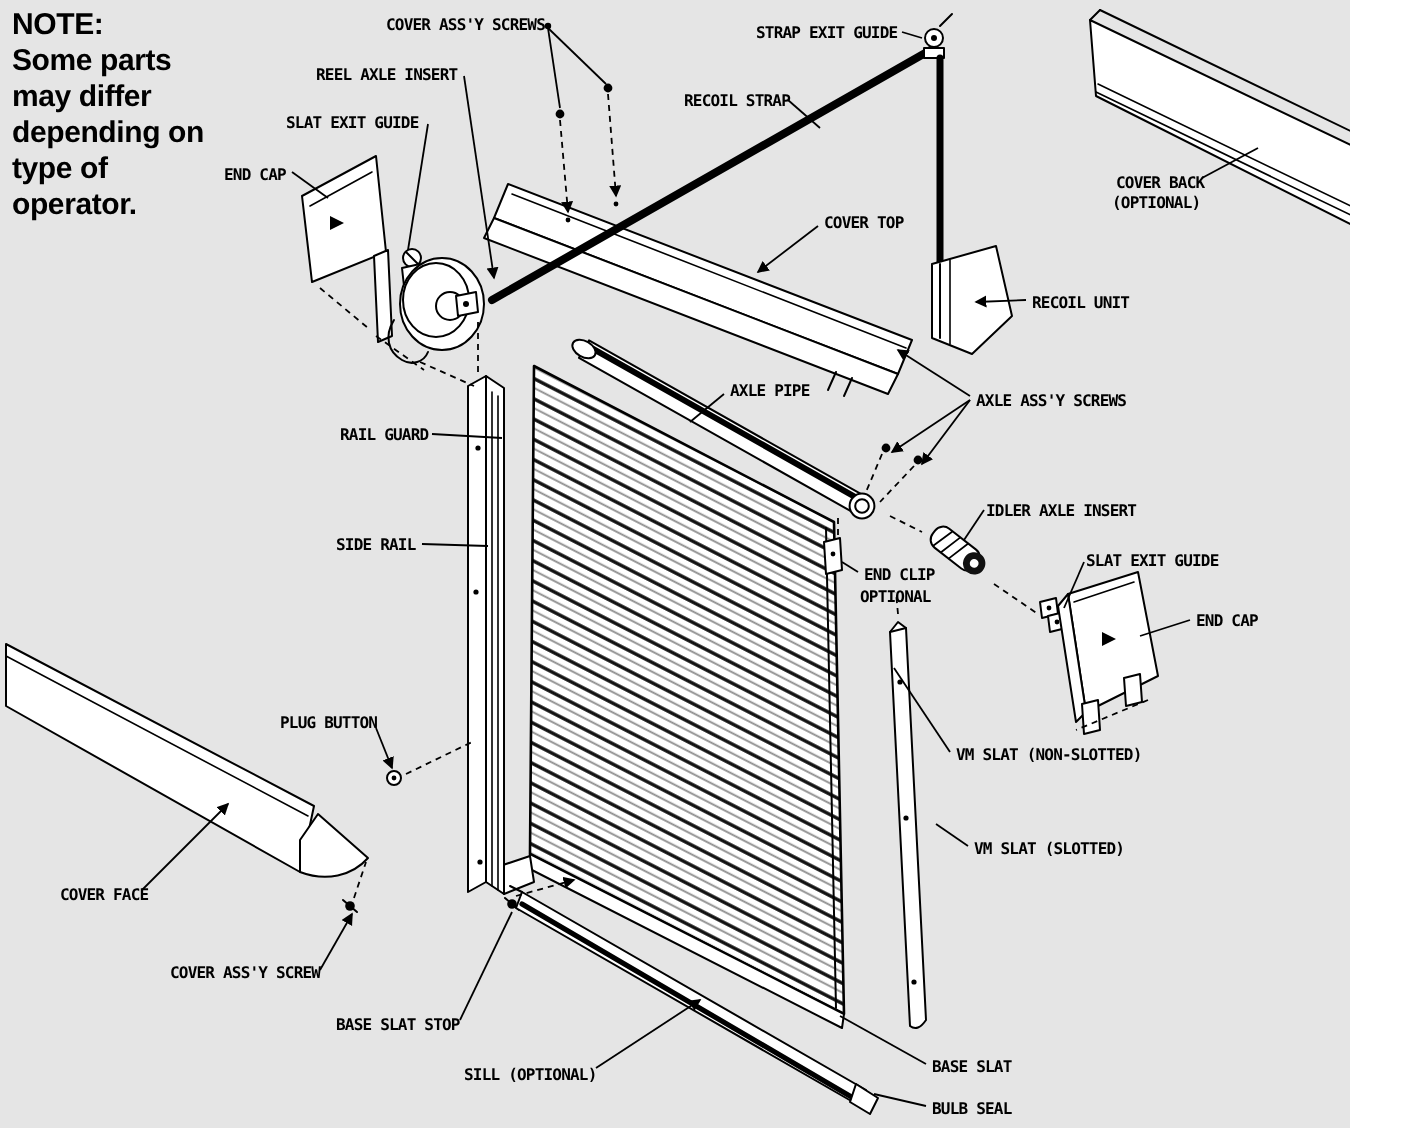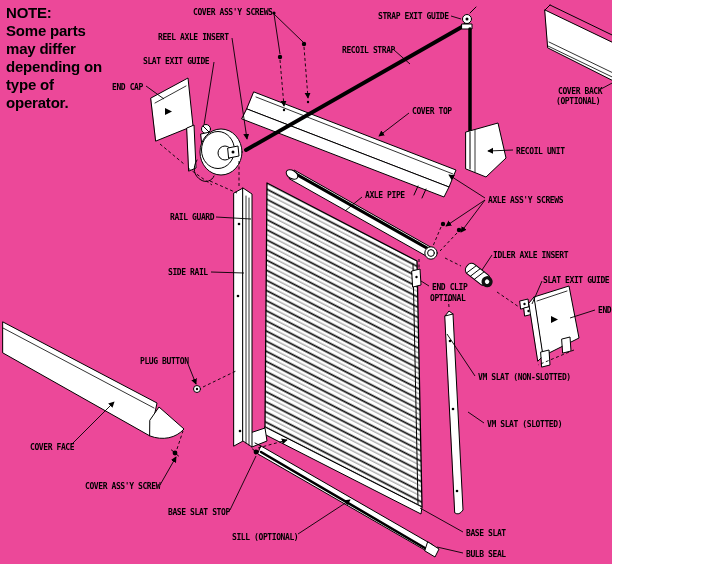--- a/index.html
+++ b/index.html
@@ -3,7 +3,7 @@
 <meta charset="utf-8">
 <style>
   html,body{margin:0;padding:0;background:#fff;}
-  .stage{position:relative;width:612px;height:564px;background:#ec4899;overflow:hidden;
+  .stage{position:relative;width:675px;height:564px;background:#e5e5e5;overflow:hidden;
          font-family:"Liberation Sans",sans-serif;}
   .note{position:absolute;left:6px;top:4px;width:120px;color:#000;
         font-family:"Liberation Sans",sans-serif;font-weight:bold;

